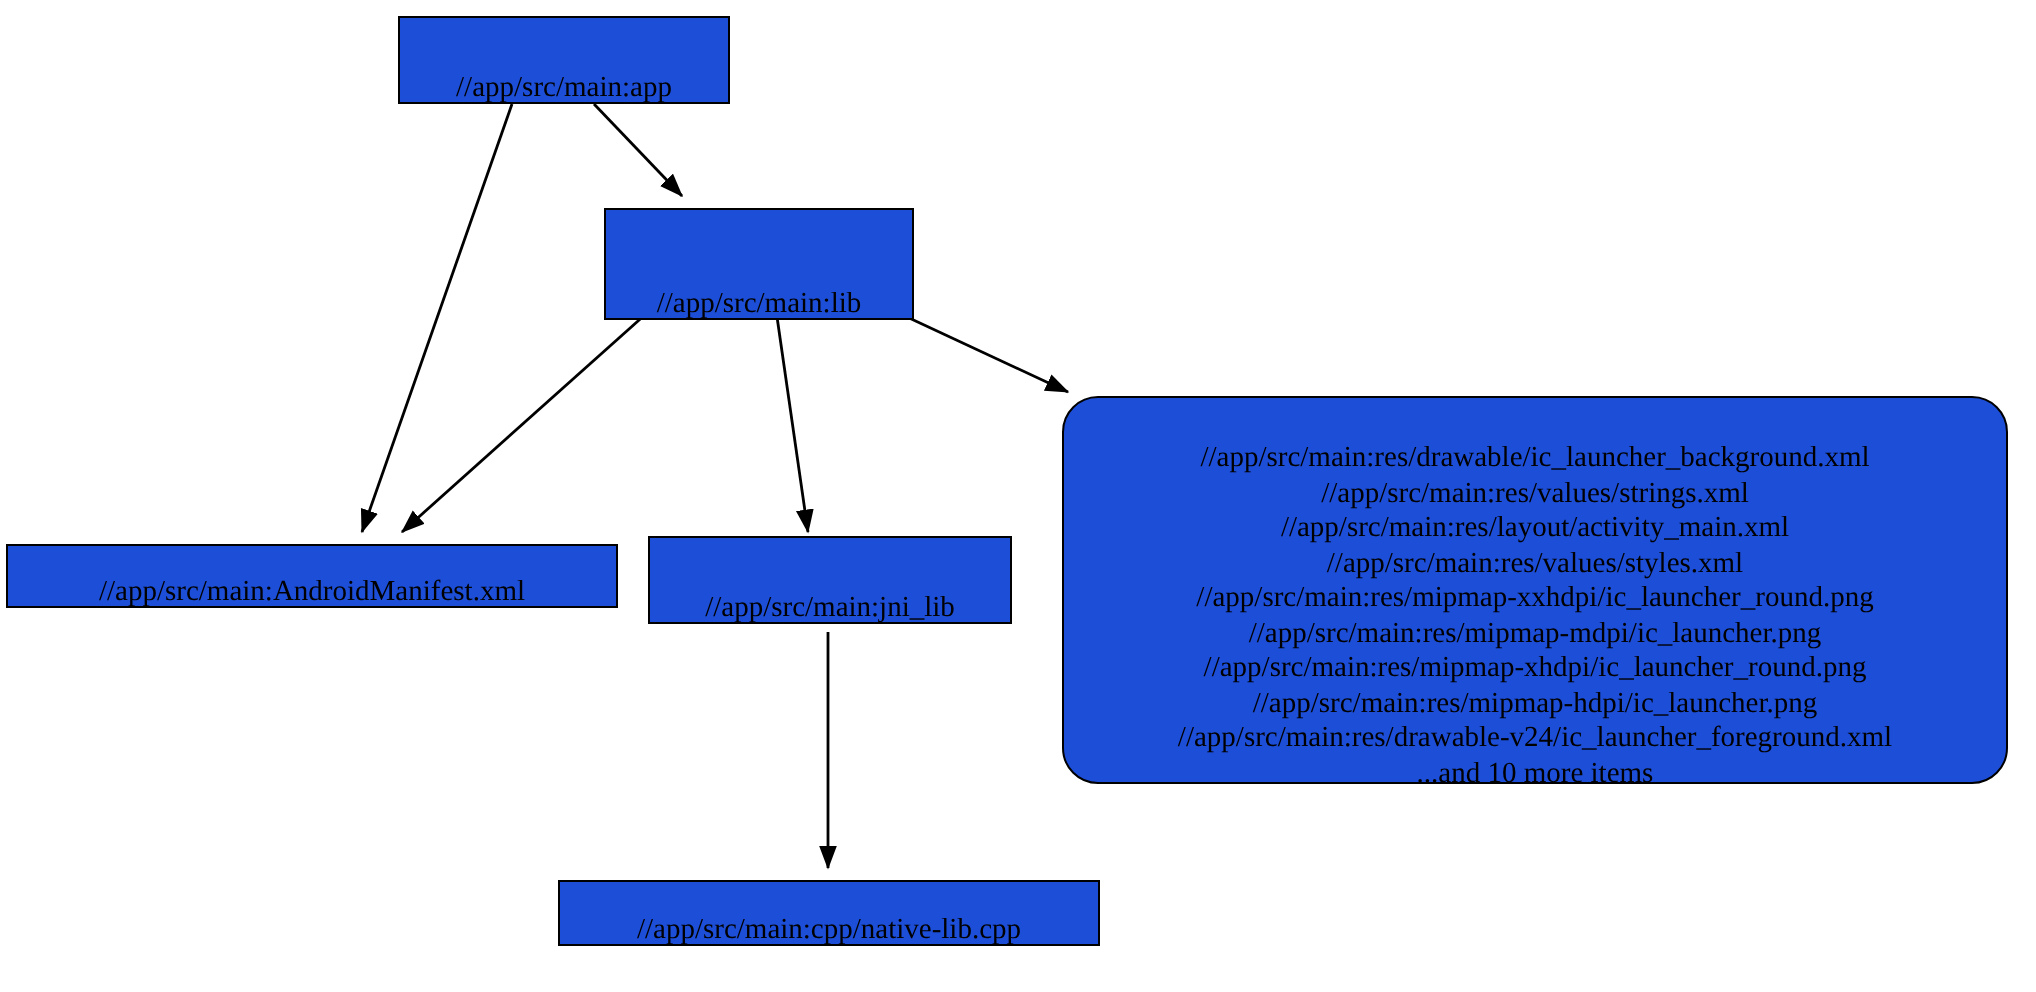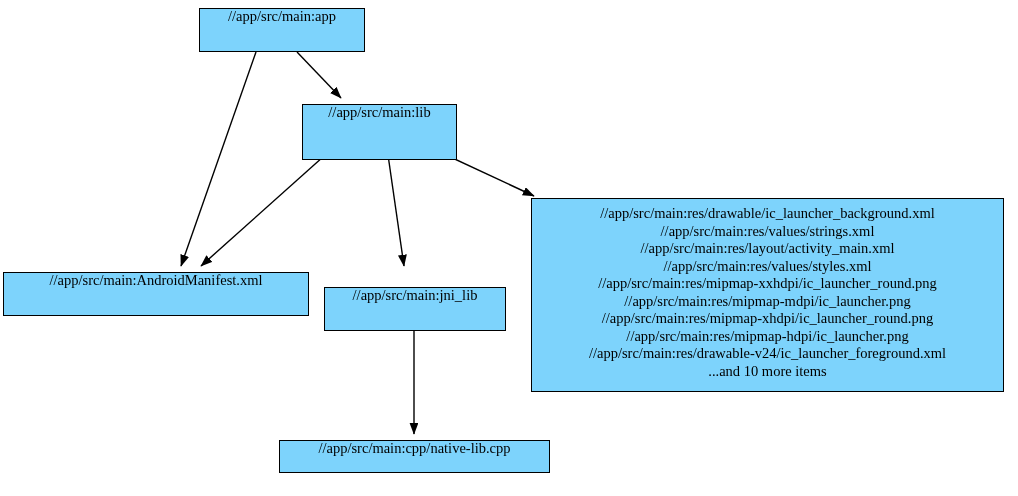--- a/index.html
+++ b/index.html
@@ -19,9 +19,9 @@
     position: absolute;
     box-sizing: border-box;
     border: 1px solid #000000;
-    background: #7dd3fc;
+    background: #1d4ed8;
     display: flex;
-    align-items: flex-start;
+    align-items: flex-end;
     justify-content: center;
     text-align: center;
     color: #000000;

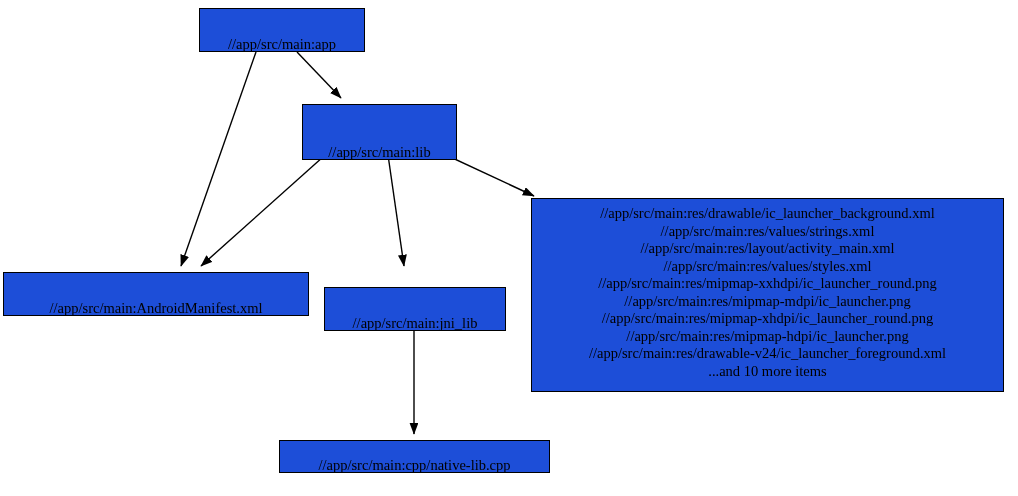--- a/index.html
+++ b/index.html
@@ -32,8 +32,9 @@
   }
   .node.multiline {
     display: block;
-    padding-top: 6px;
+    padding-top: 22px;
     line-height: 17.5px;
+    border-radius: 18px;
   }
   .node.multiline .line {
     display: block;

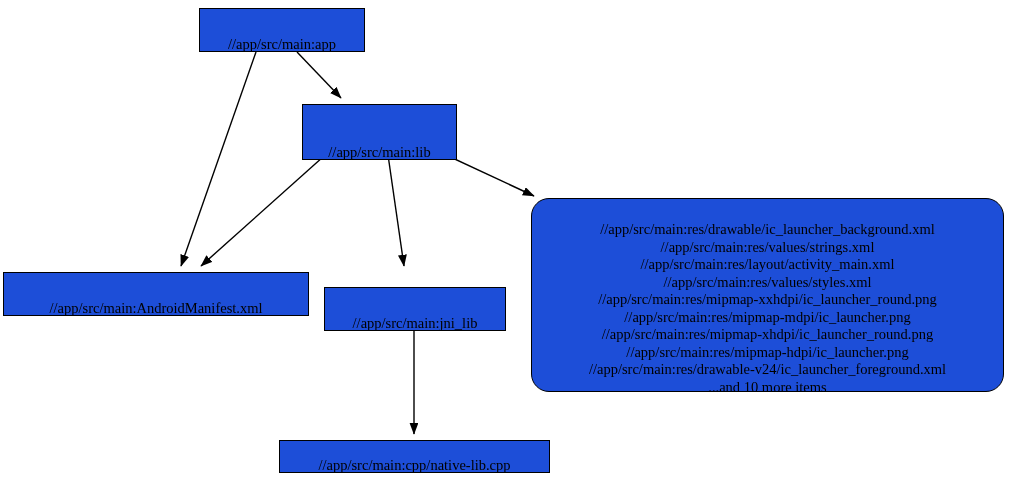--- a/index.html
+++ b/index.html
@@ -95,7 +95,7 @@
     <span>//app/src/main:lib</span>
   </div>
 
-  <div class="node" style="left:3px; top:272px; width:306px; height:44px;">
+  <div class="node" style="left:3px; top:272px; width:306px; height:32px;">
     <span>//app/src/main:AndroidManifest.xml</span>
   </div>
 

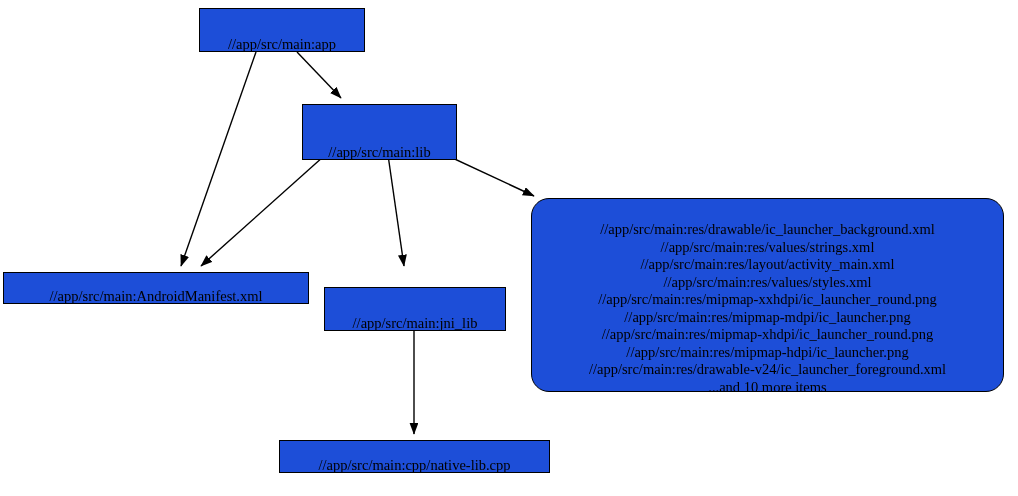--- a/index.html
+++ b/index.html
@@ -99,7 +99,7 @@
     <span>//app/src/main:AndroidManifest.xml</span>
   </div>
 
-  <div class="node" style="left:324px; top:287px; width:182px; height:44px;">
+  <div class="node" style="left:324px; top:268px; width:182px; height:44px;">
     <span>//app/src/main:jni_lib</span>
   </div>
 

